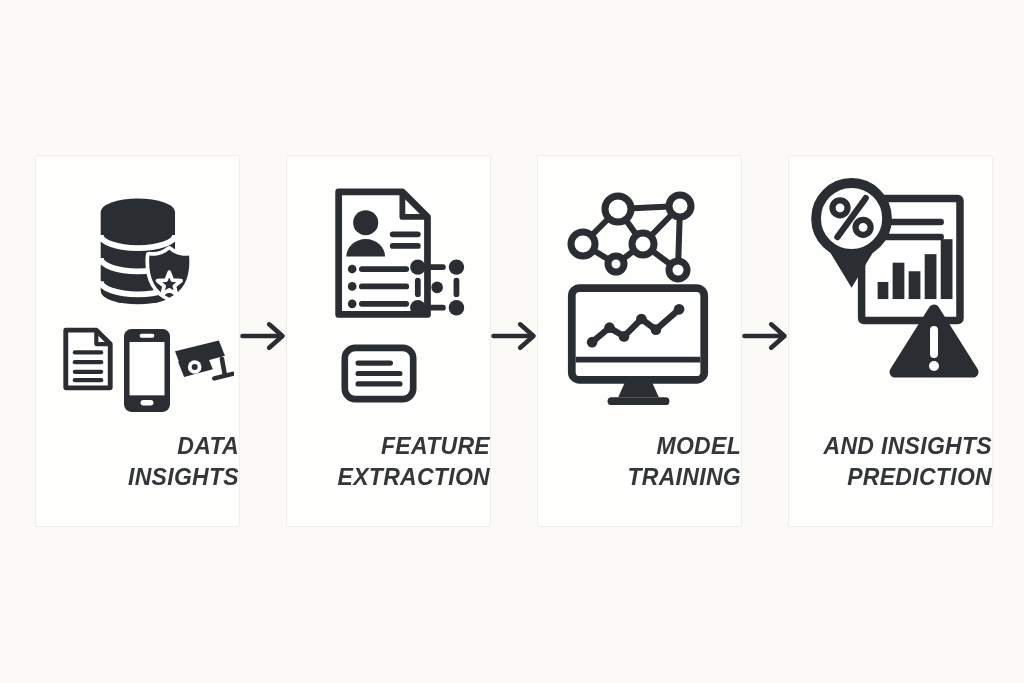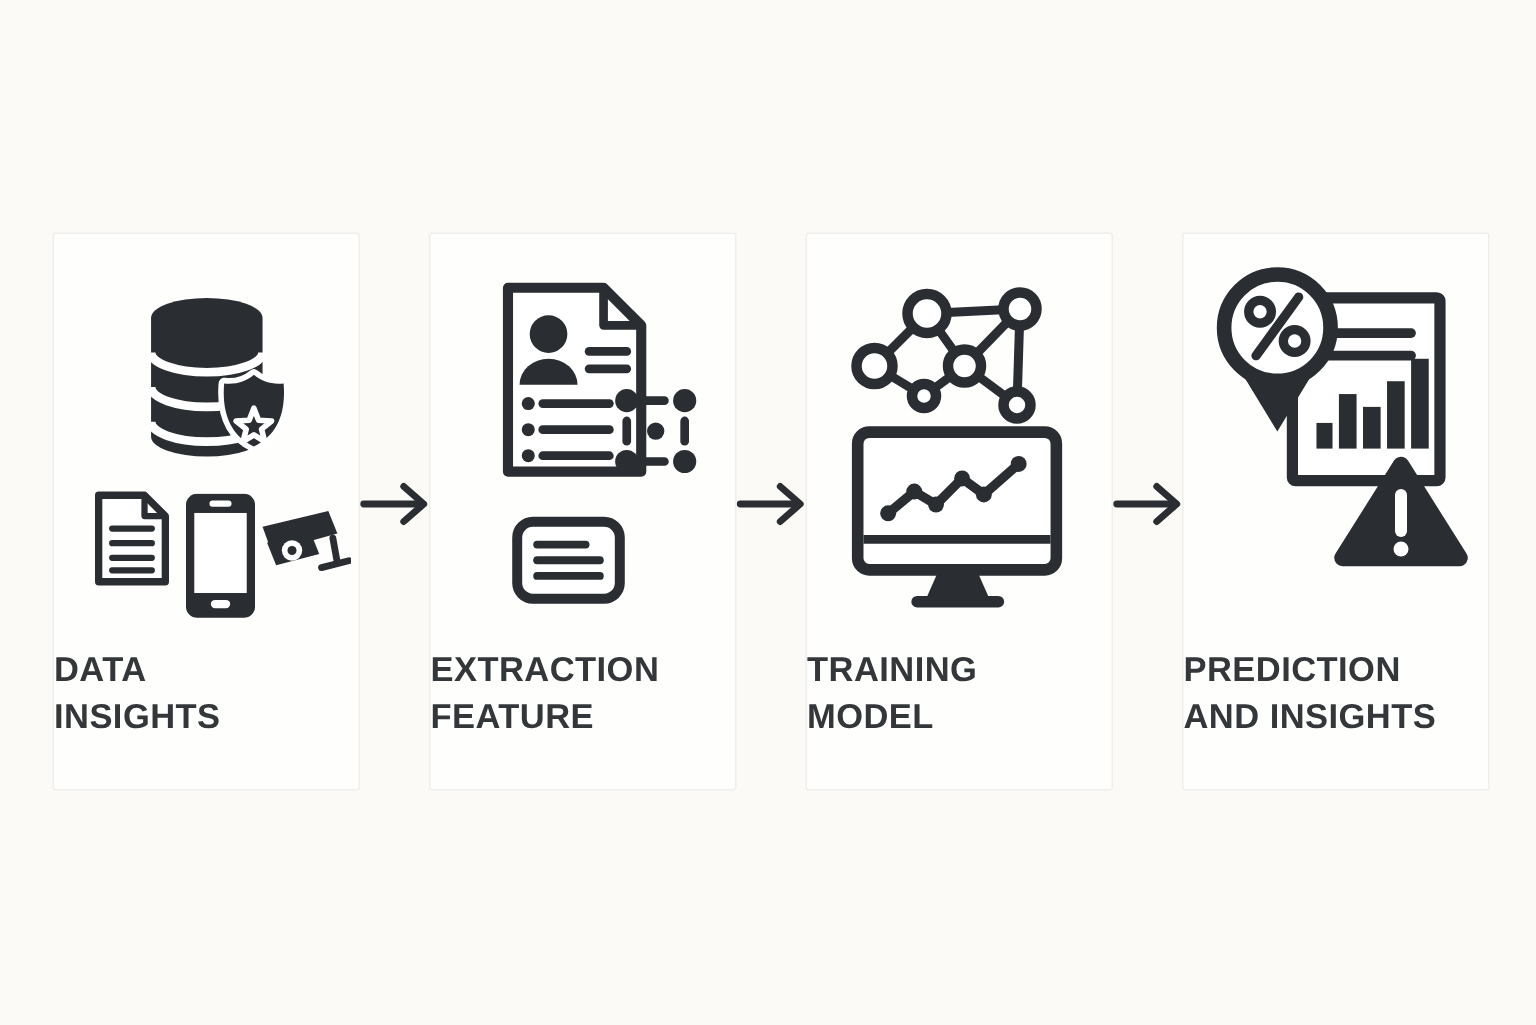--- a/index.html
+++ b/index.html
@@ -29,8 +29,8 @@
   .panel svg{position:absolute;color:var(--ink);}
   .panel-label{
     position:absolute;top:275px;left:0;right:0;
-    text-align:left;font-size:23px;font-weight:700;
-    color:var(--text);line-height:1.35;letter-spacing:.3px;
+    text-align:right;font-size:23px;font-weight:700;
+    color:var(--text);line-height:1.35;letter-spacing:.3px;font-style:italic;
   }
   .panel-label span{display:block;}
   .arrow{

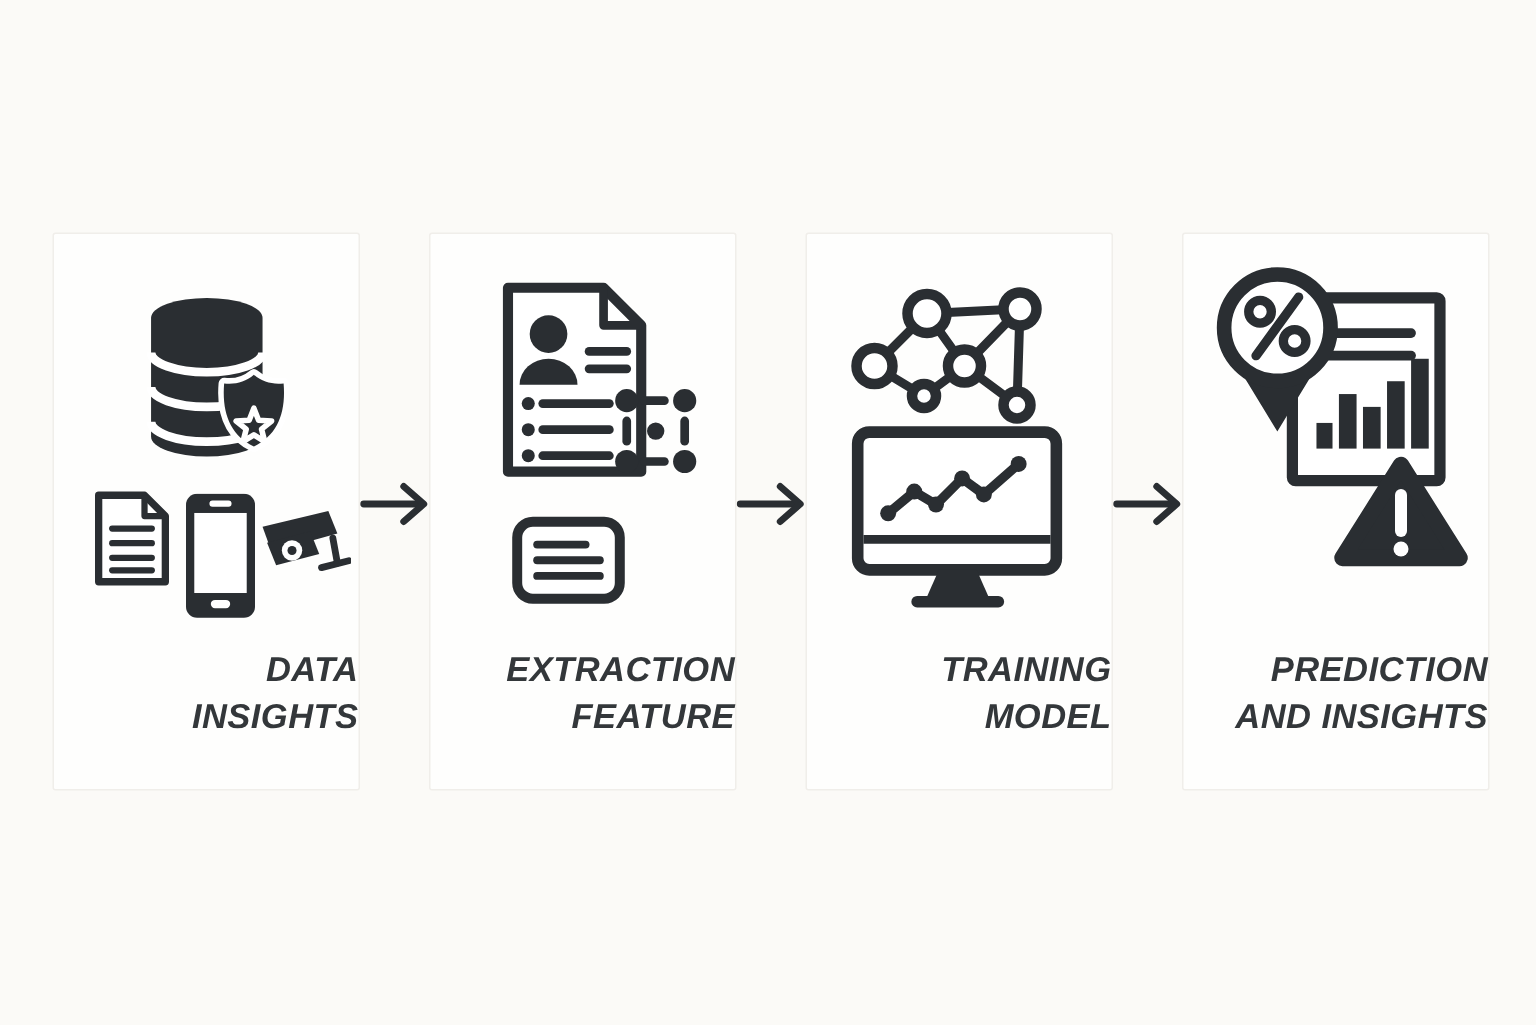--- a/index.html
+++ b/index.html
@@ -138,8 +138,8 @@
       </g>
     </svg>
     <div class="panel-label">
+      <span>FEATURE</span>
       <span>EXTRACTION</span>
-      <span>FEATURE</span>
     </div>
   </section>
 

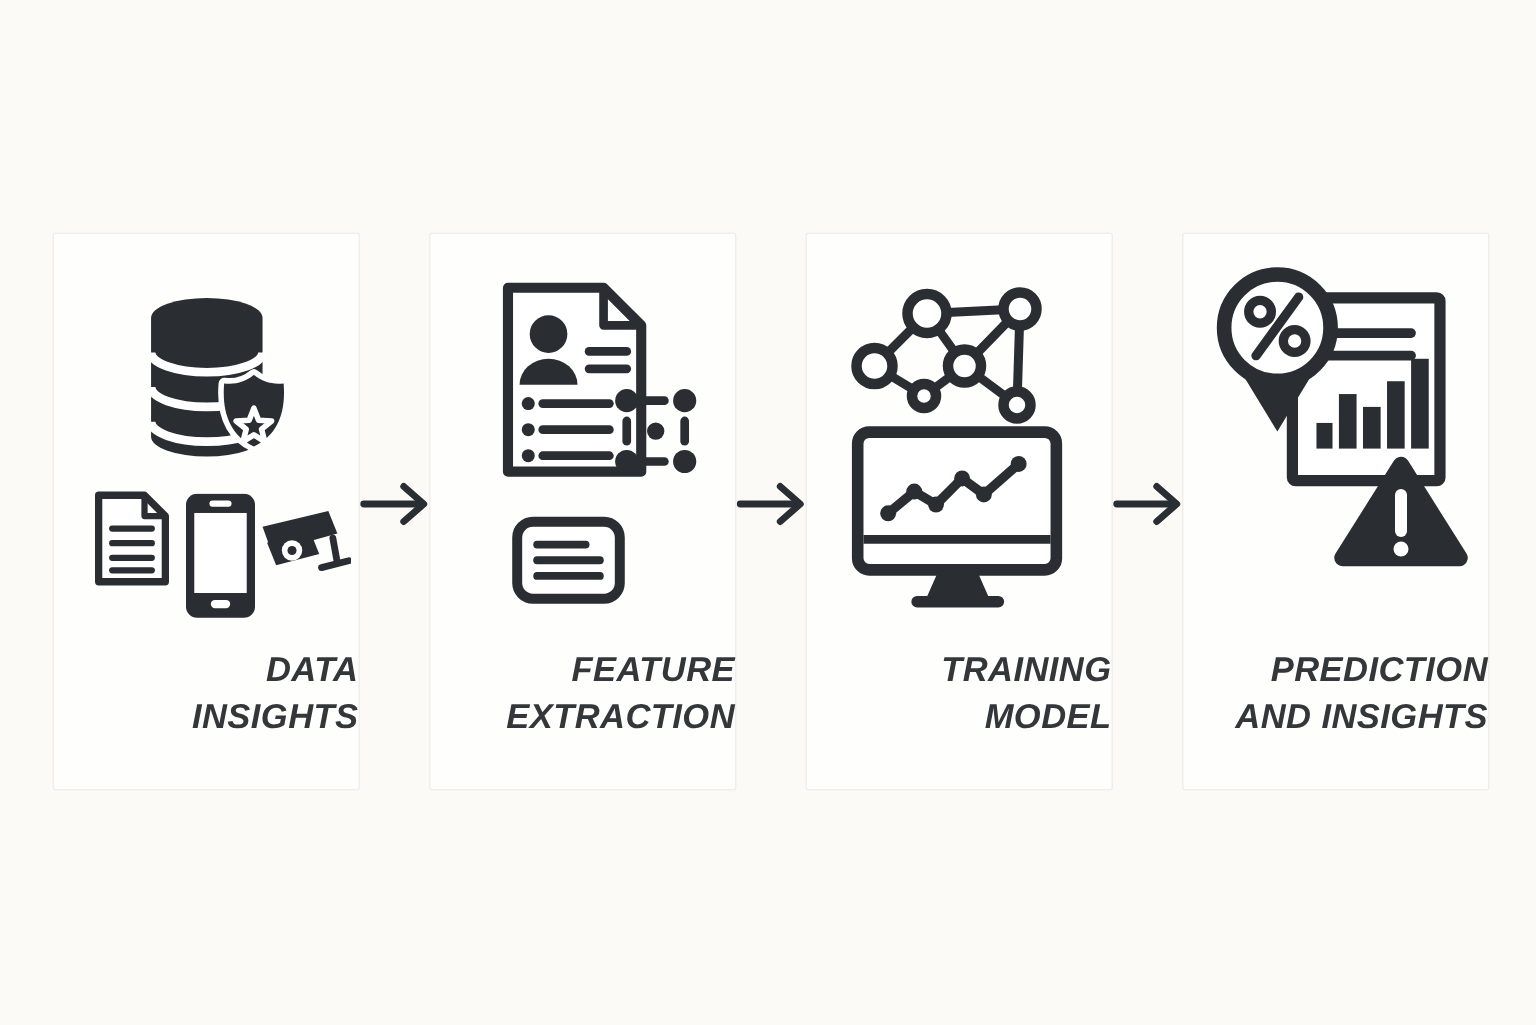--- a/index.html
+++ b/index.html
@@ -189,8 +189,8 @@
       </g>
     </svg>
     <div class="panel-label">
+      <span>MODEL</span>
       <span>TRAINING</span>
-      <span>MODEL</span>
     </div>
   </section>
 

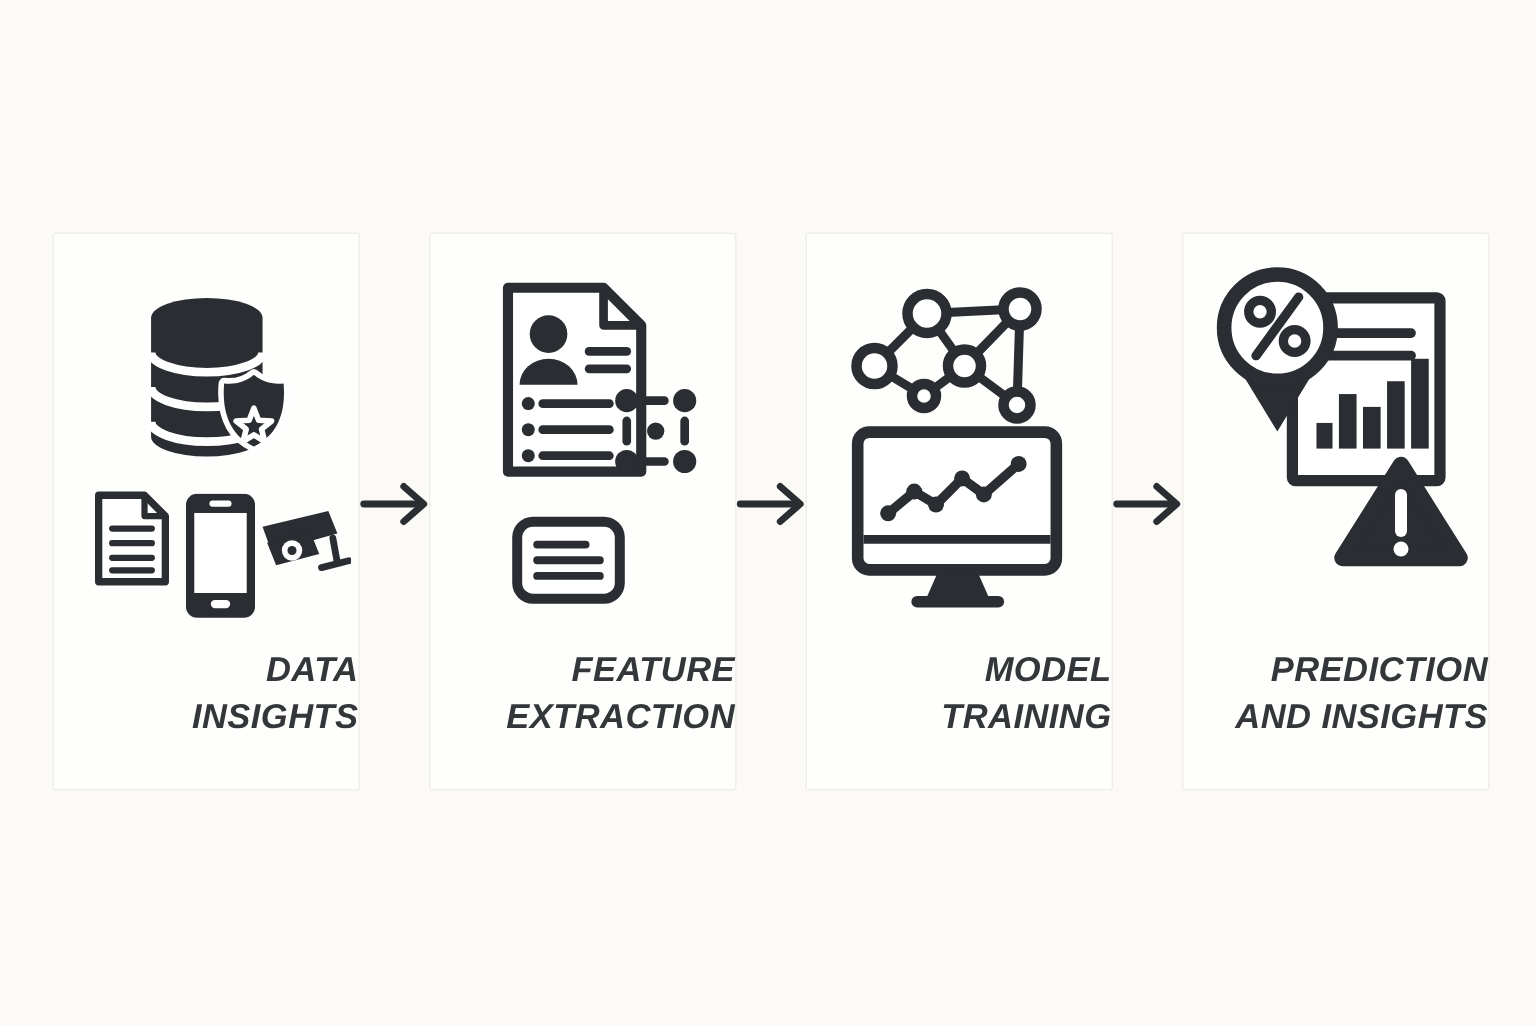--- a/index.html
+++ b/index.html
@@ -231,8 +231,8 @@
       <circle cx="45" cy="64" r="5" fill="#fff"></circle>
     </svg>
     <div class="panel-label">
+      <span>AND INSIGHTS</span>
       <span>PREDICTION</span>
-      <span>AND INSIGHTS</span>
     </div>
   </section>
 

